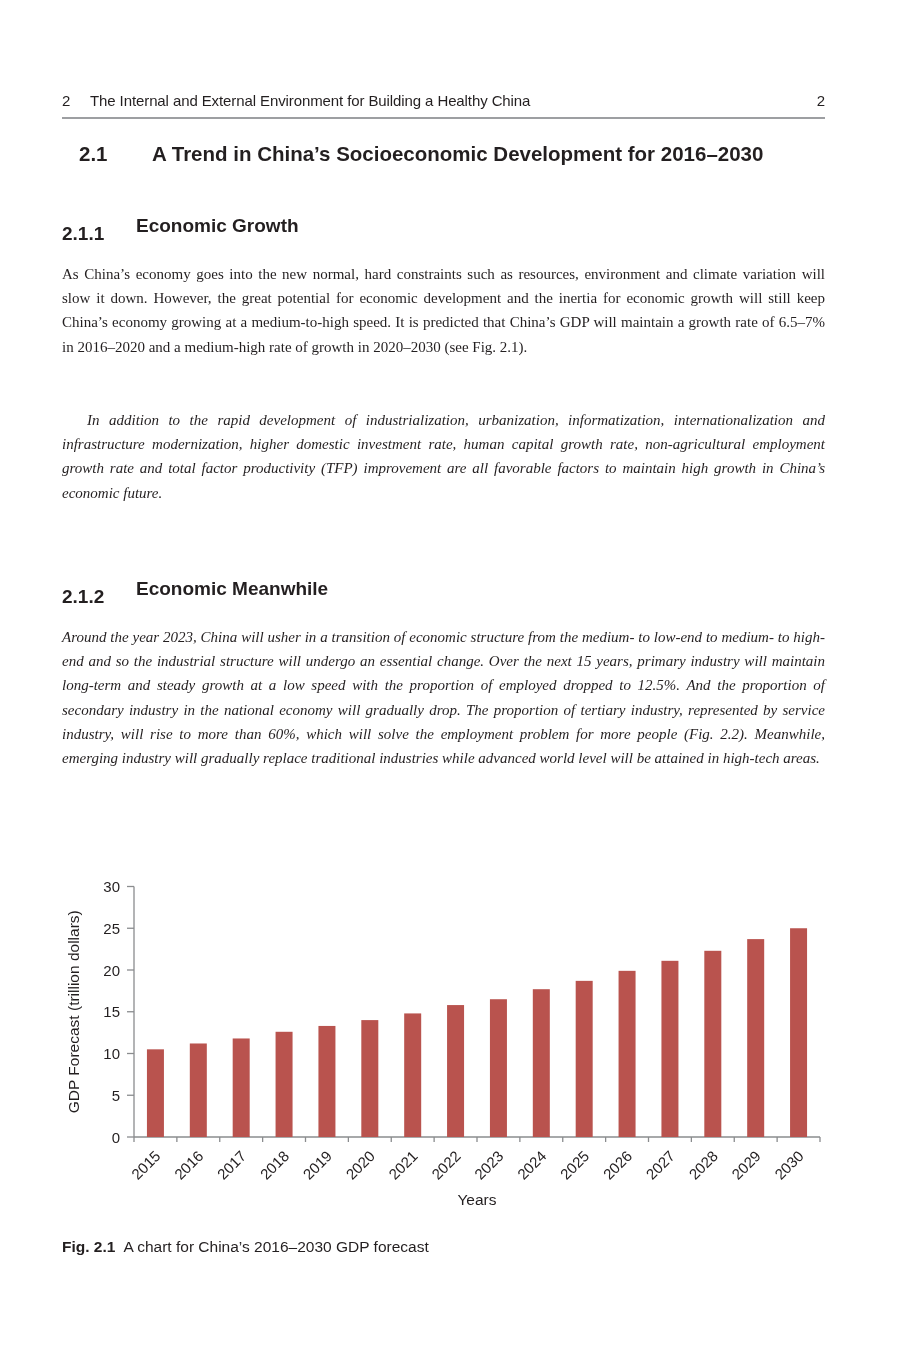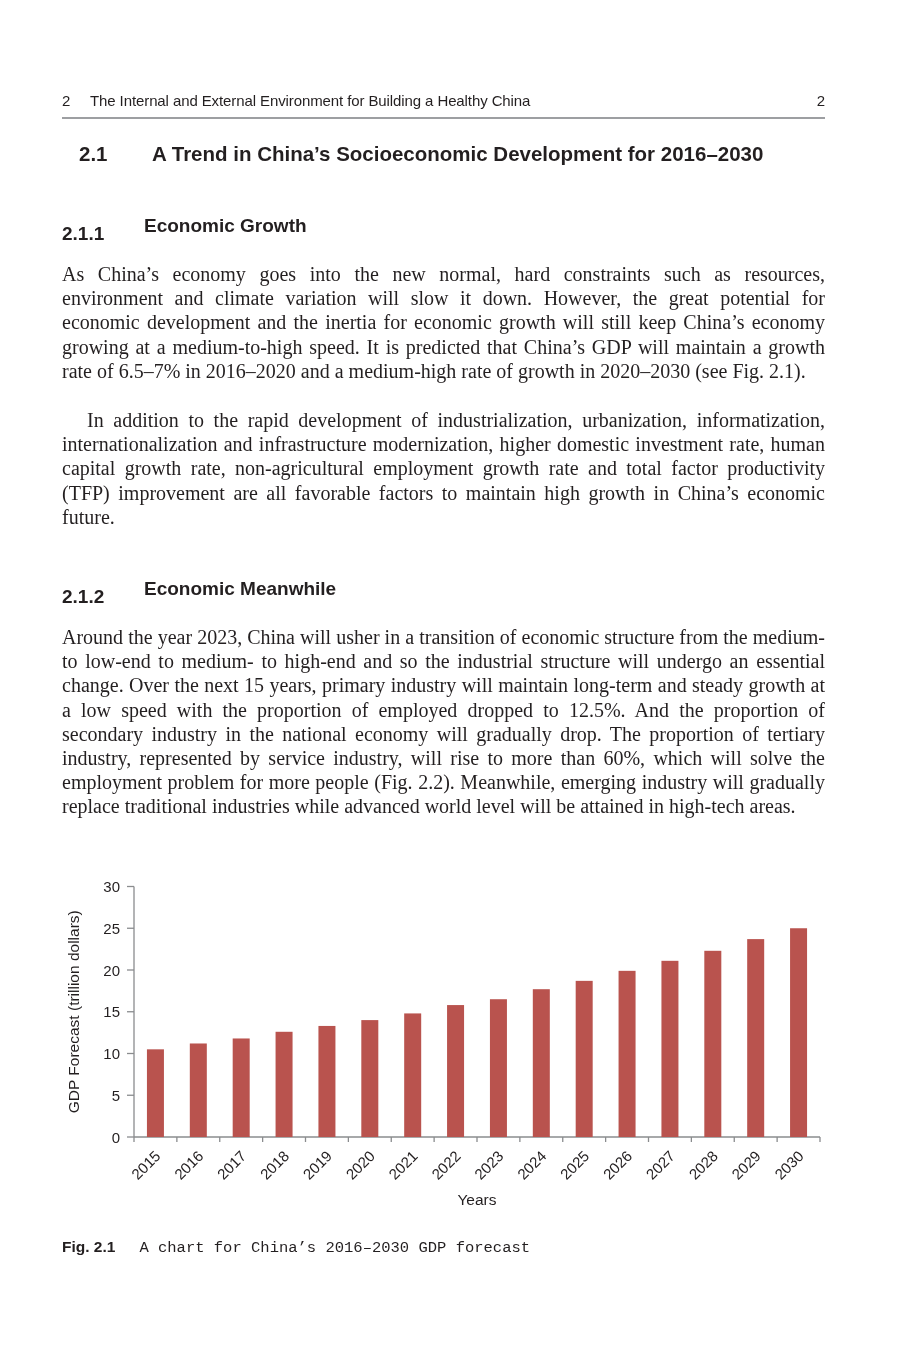--- a/index.html
+++ b/index.html
@@ -18,7 +18,7 @@
   .h1 .title { position: absolute; left: 90px; top: 0; width: 620px; }
   .h2 { position: absolute; left: 62px; font-family: "Liberation Sans", sans-serif; font-weight: bold; font-size: 19px; line-height: 24px; }
   .h2 .num { position: absolute; left: 0; top: 8px; white-space: nowrap; }
-  .h2 .title { position: absolute; left: 82px; top: 0; white-space: nowrap; }
+  .h2 .title { position: absolute; left: 74px; top: 0; white-space: nowrap; }
   .h2-growth { top: 214px; }
   .h2-structure { top: 577px; }
 

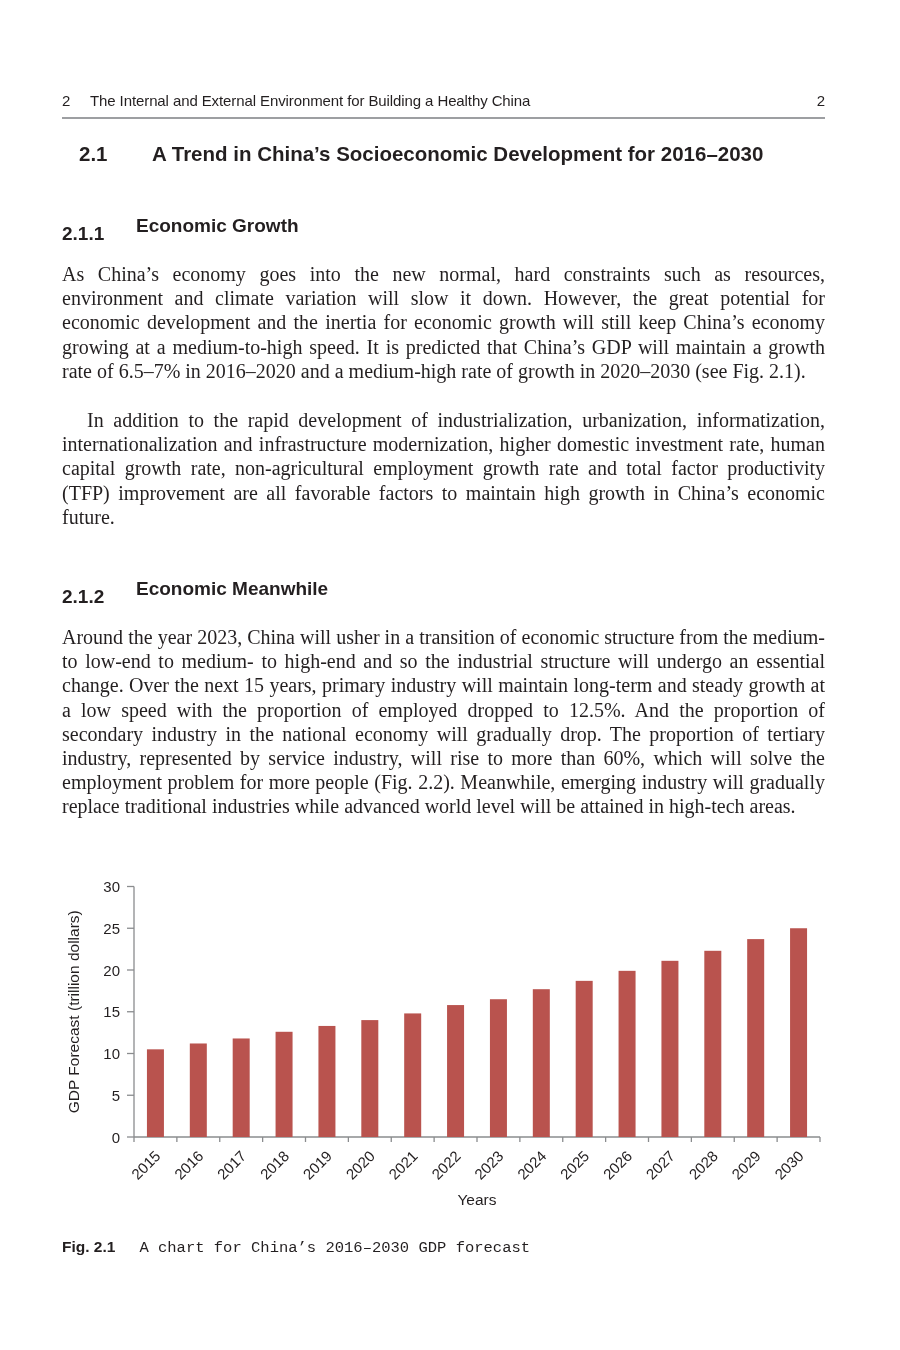--- a/index.html
+++ b/index.html
@@ -24,7 +24,7 @@
 
   .para {
     position: absolute; left: 62px; width: 763px;
-    font-family: "Liberation Serif", serif; font-size: 20px; line-height: 24.2px;
+    font-family: "Liberation Serif", serif; font-size: 15px; line-height: 24.2px;
     text-align: justify; margin: 0;
   }
   .para.indent { text-indent: 25px; }

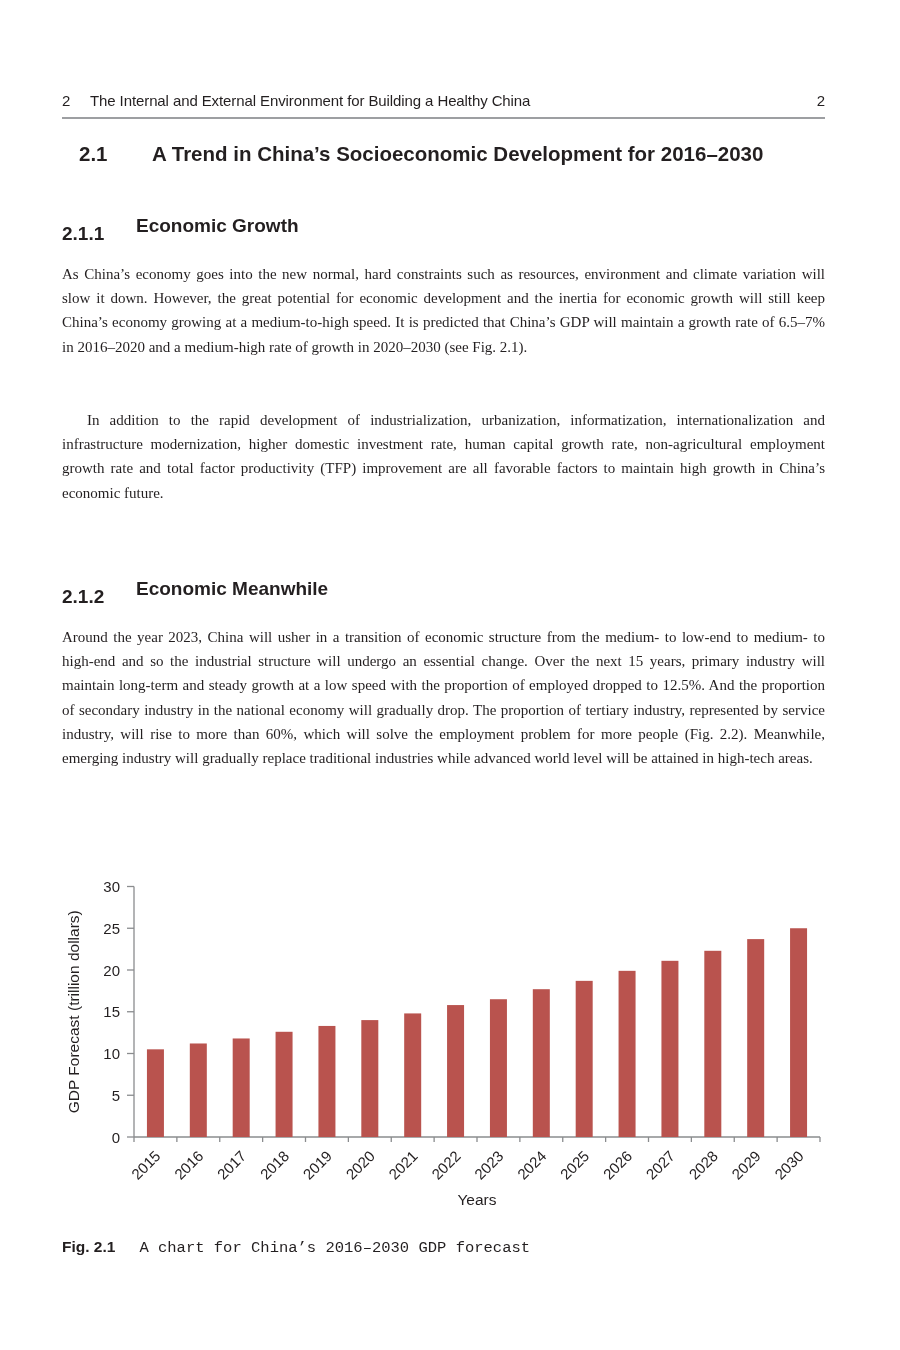--- a/index.html
+++ b/index.html
@@ -27,7 +27,7 @@
     font-family: "Liberation Serif", serif; font-size: 15px; line-height: 24.2px;
     text-align: justify; margin: 0;
   }
-  .para.indent { text-indent: 25px; }
+  .para.indent { text-indent: 25px; font-style: italic; }
   .p1 { top: 262px; }
   .p2 { top: 408px; }
   .p3 { top: 625px; }

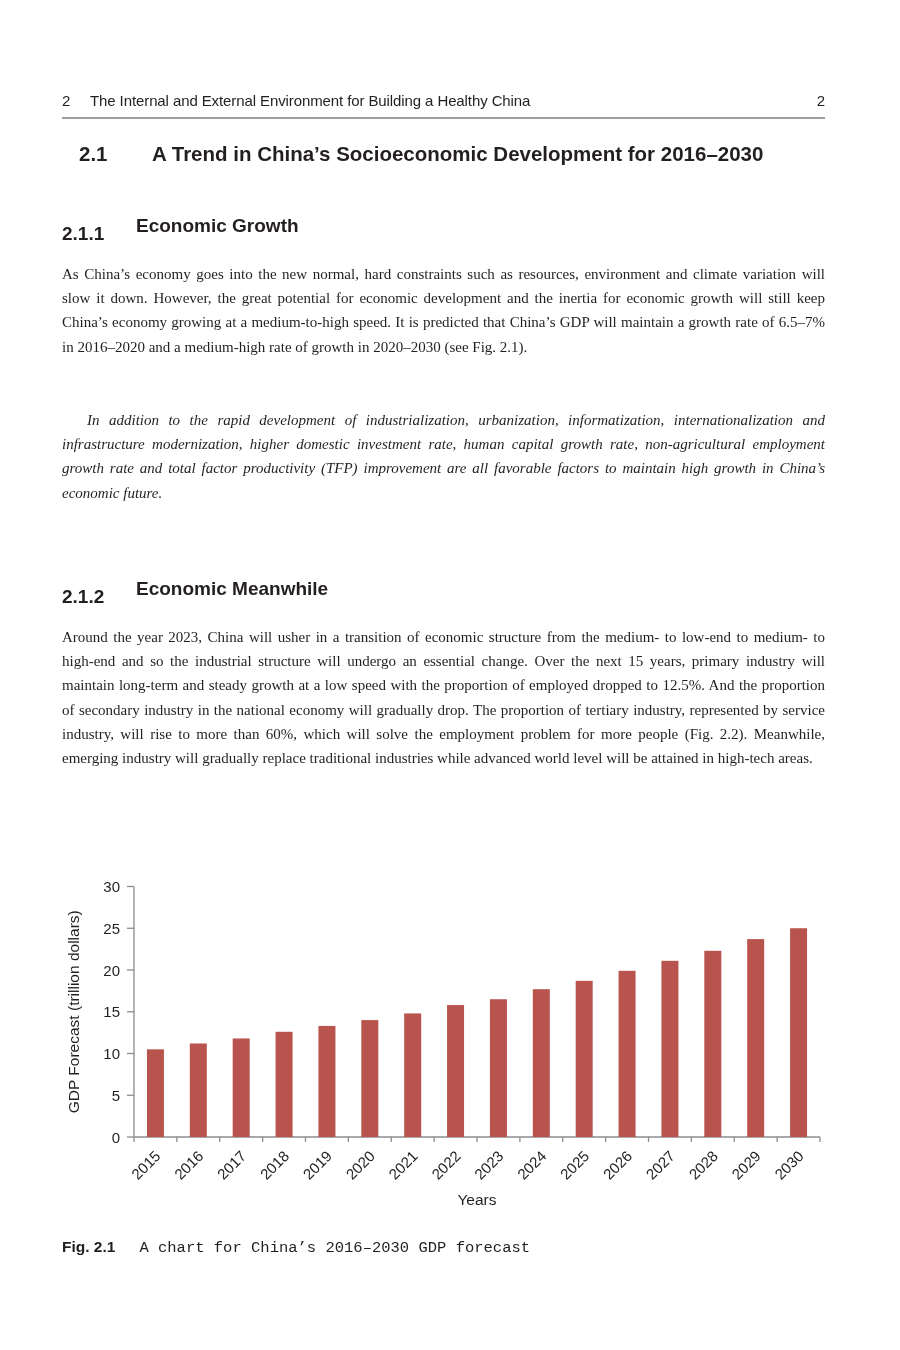--- a/index.html
+++ b/index.html
@@ -30,7 +30,7 @@
   .para.indent { text-indent: 25px; font-style: italic; }
   .p1 { top: 262px; }
   .p2 { top: 408px; }
-  .p3 { top: 625px; }
+  .p3 { top: 625px; font-style: italic; }
 
   .chart-wrap { position: absolute; left: 0; top: 860px; width: 900px; height: 370px; }
   .chart-wrap svg { position: absolute; left: 0; top: 0; }

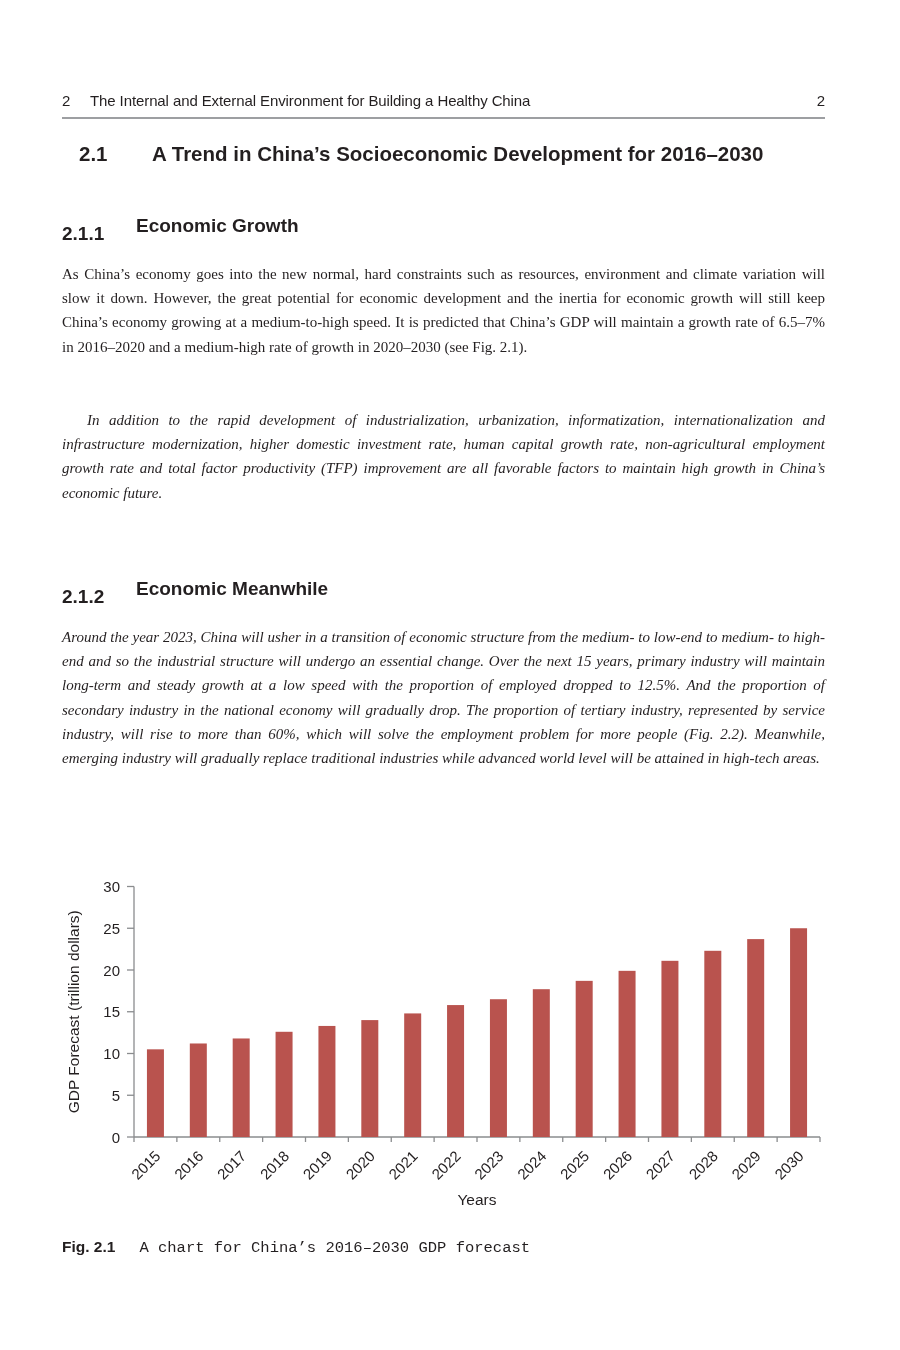--- a/index.html
+++ b/index.html
@@ -39,7 +39,7 @@
 
   .caption { position: absolute; left: 62px; top: 1238px; font-size: 15.5px; white-space: nowrap; }
   .caption .fig-label { font-family: "Liberation Sans", sans-serif; font-weight: bold; margin-top: 48px; }
-  .caption .fig-text { font-family: Liberation Mono, monospace; margin-left: 24px; }
+  .caption .fig-text { font-family: Liberation Sans, sans-serif; margin-left: 8px; }
 </style>
 </head>
 <body>

